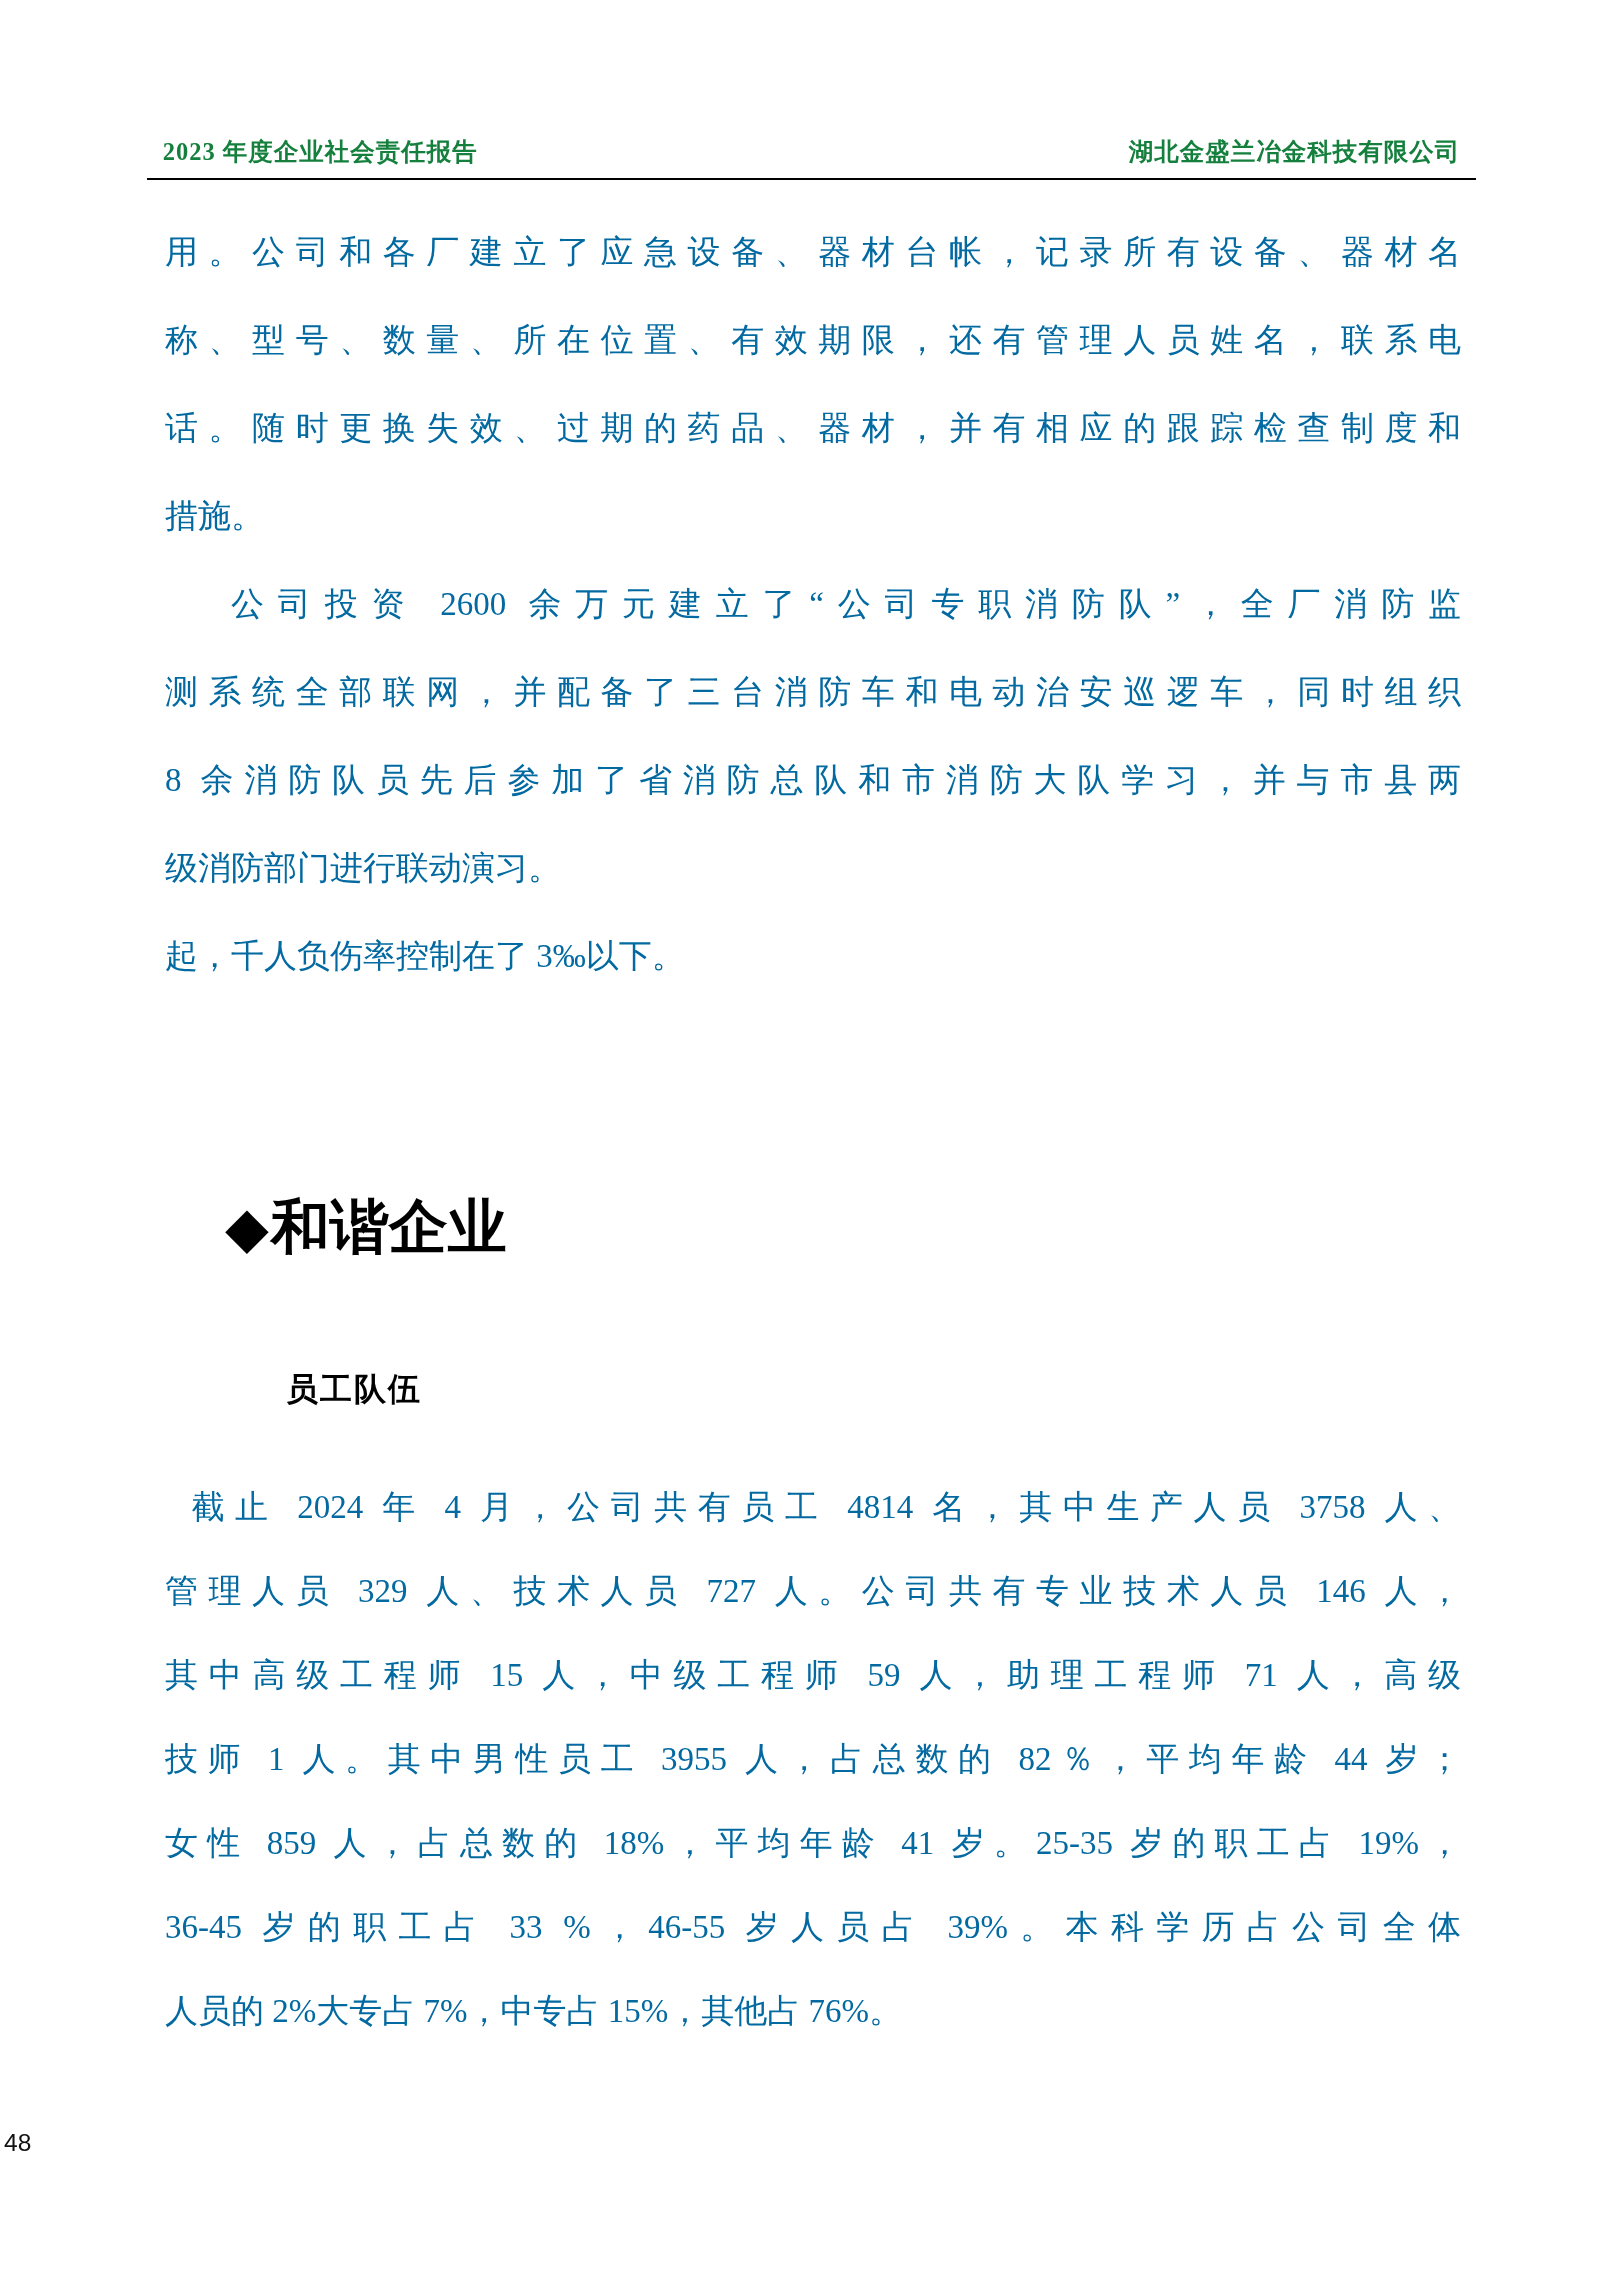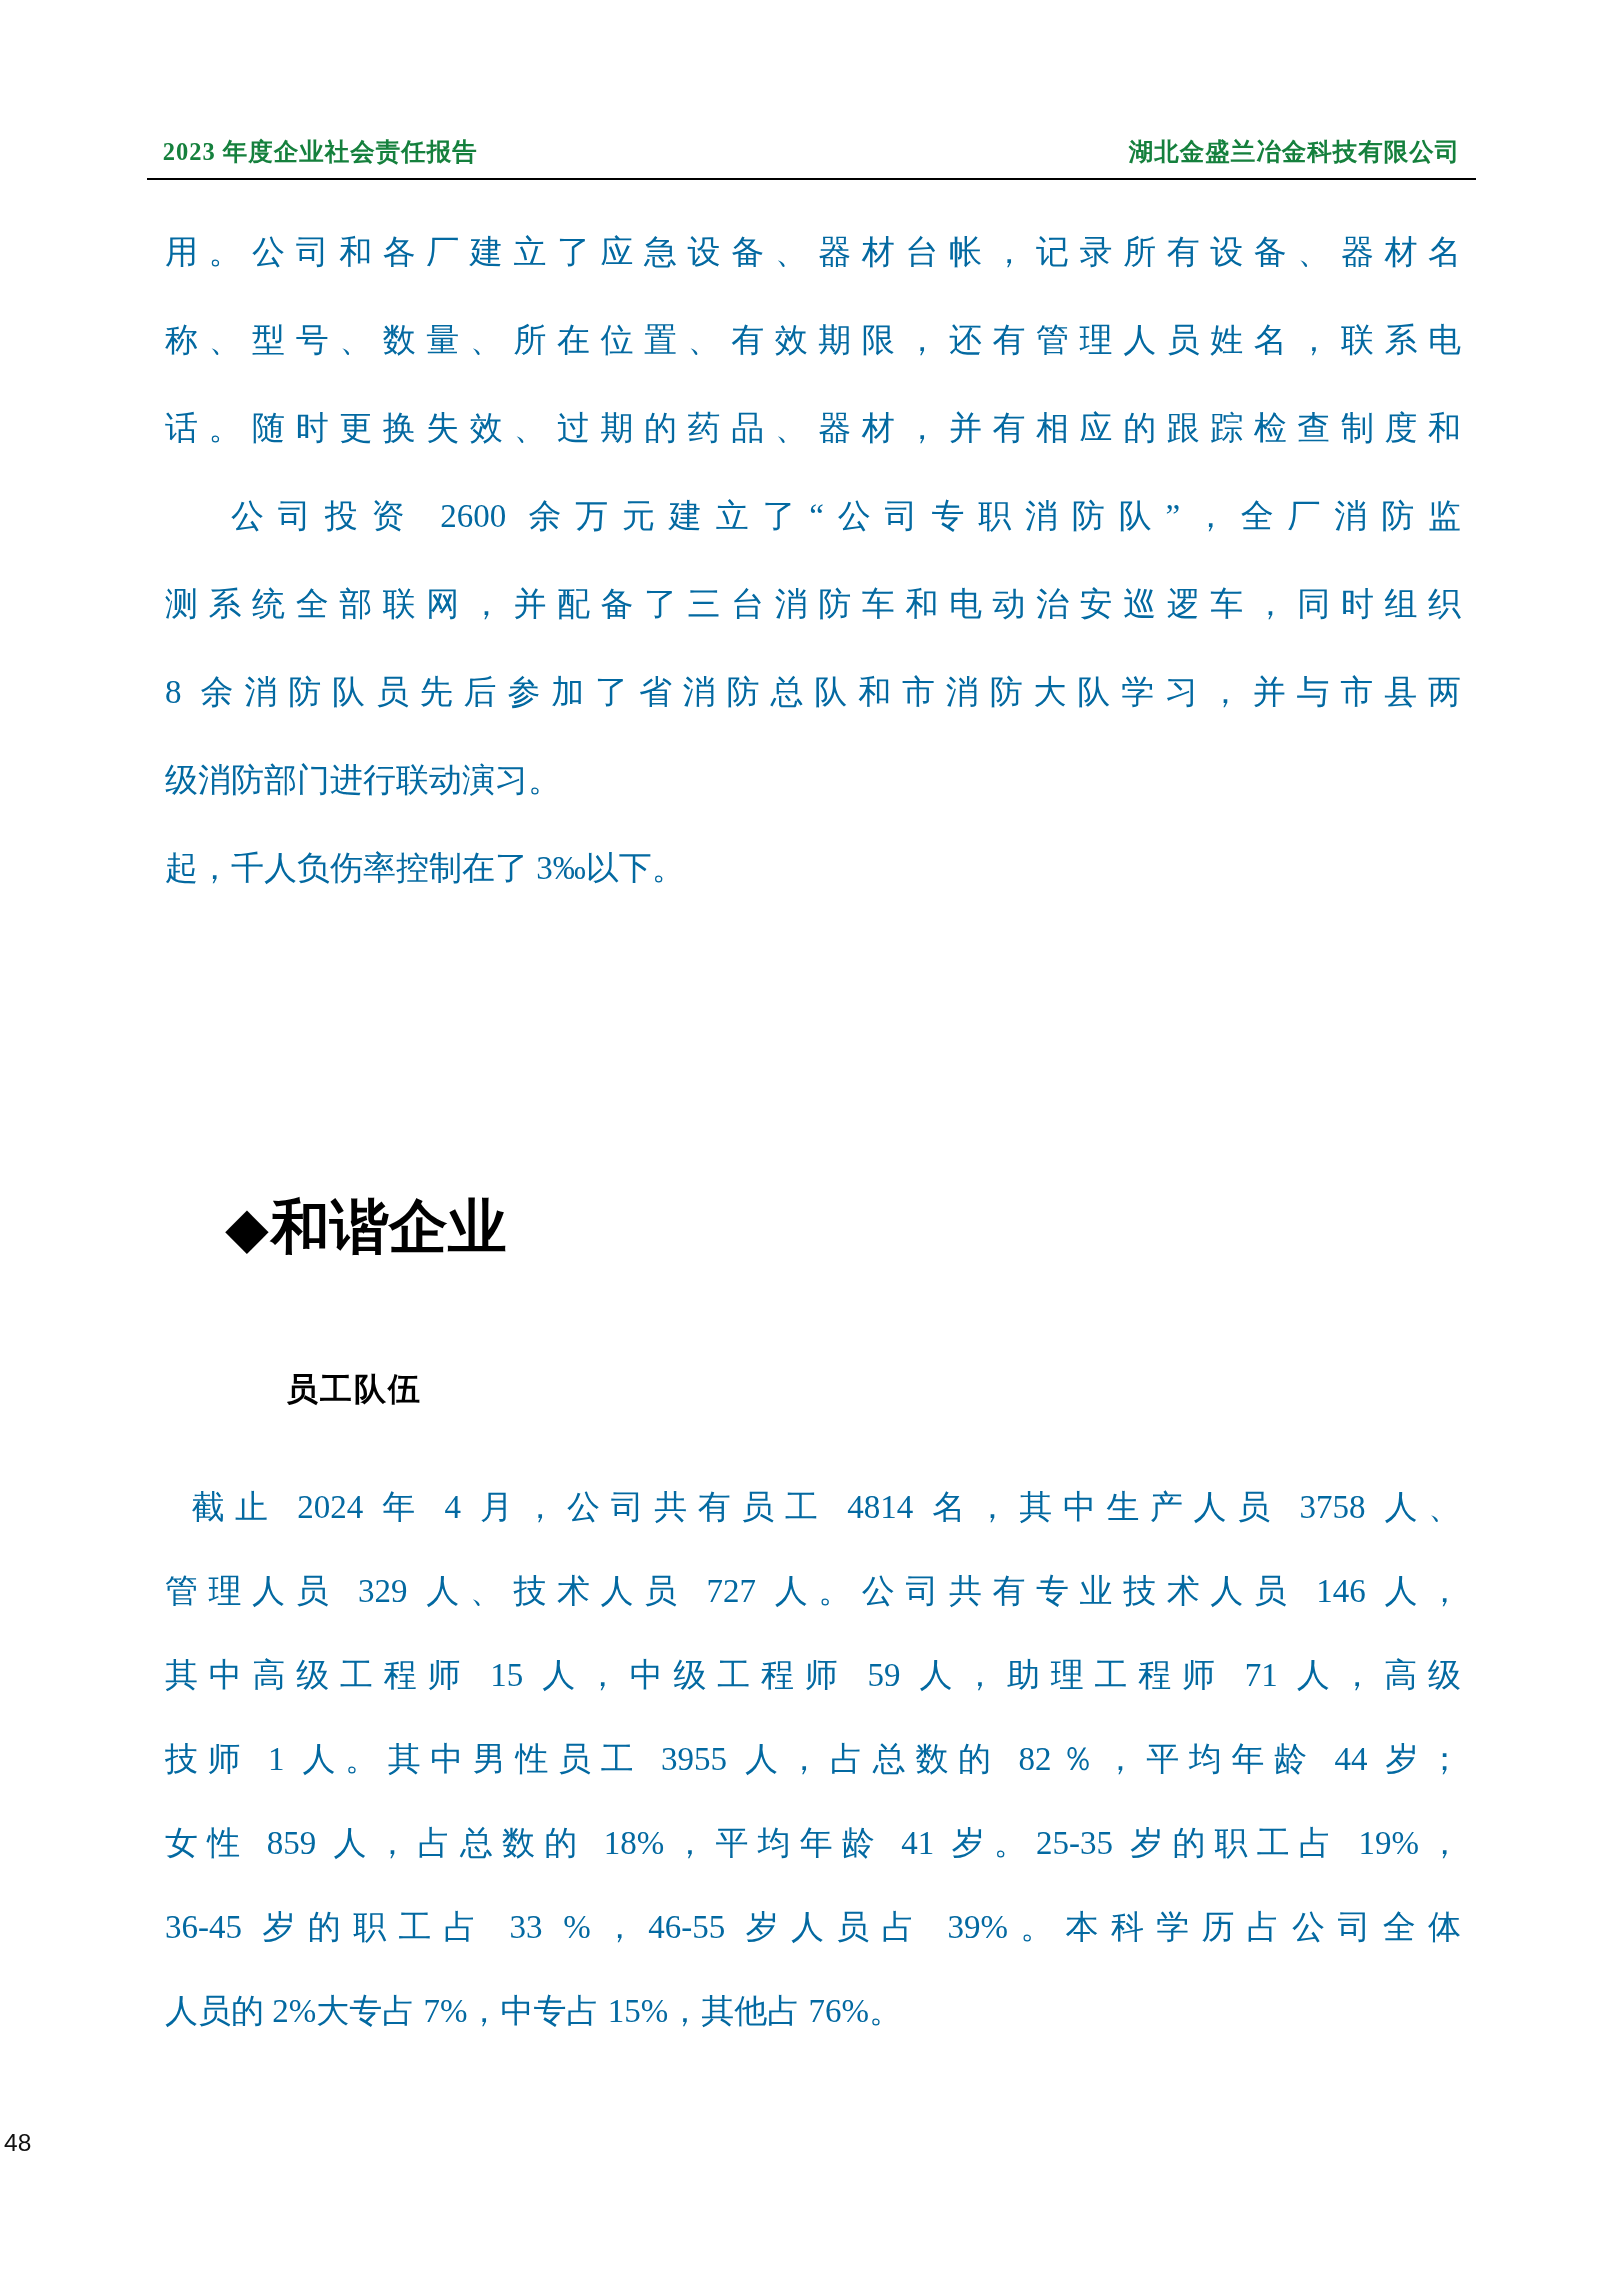--- a/index.html
+++ b/index.html
@@ -99,6 +99,7 @@
     <div class="line">用。公司和各厂建立了应急设备、器材台帐，记录所有设备、器材名</div>
     <div class="line">称、型号、数量、所在位置、有效期限，还有管理人员姓名，联系电</div>
     <div class="line">话。随时更换失效、过期的药品、器材，并有相应的跟踪检查制度和</div>
+    <div class="line end">措施。</div>
     <div class="line ind2">公司投资 2600 余万元建立了“公司专职消防队”，全厂消防监</div>
     <div class="line">测系统全部联网，并配备了三台消防车和电动治安巡逻车，同时组织</div>
     <div class="line">8 余消防队员先后参加了省消防总队和市消防大队学习，并与市县两</div>

